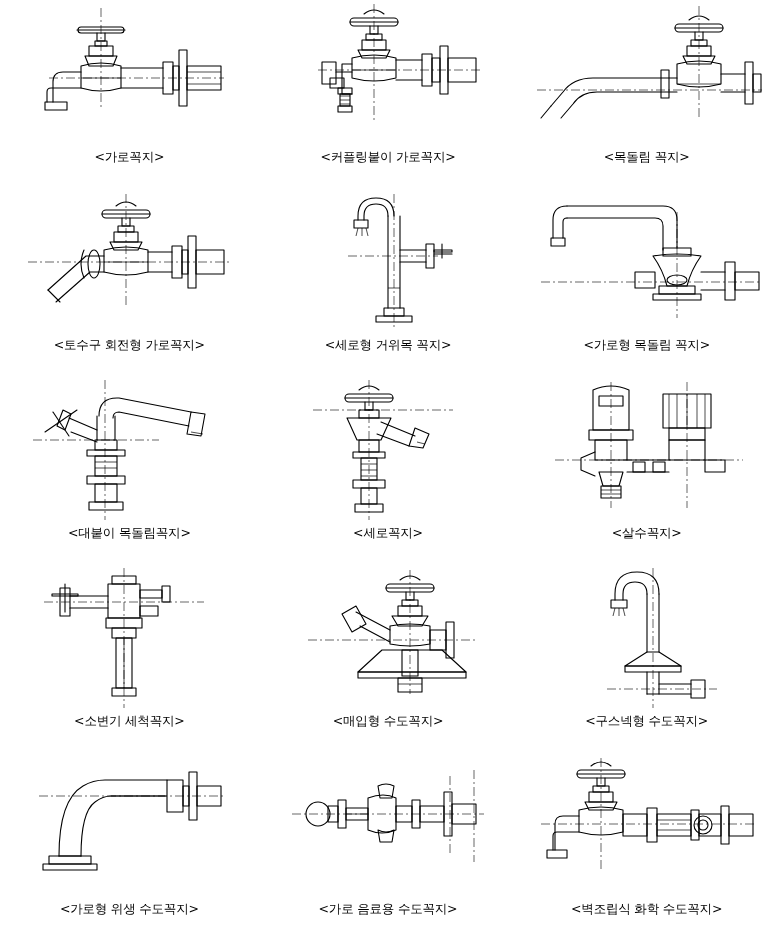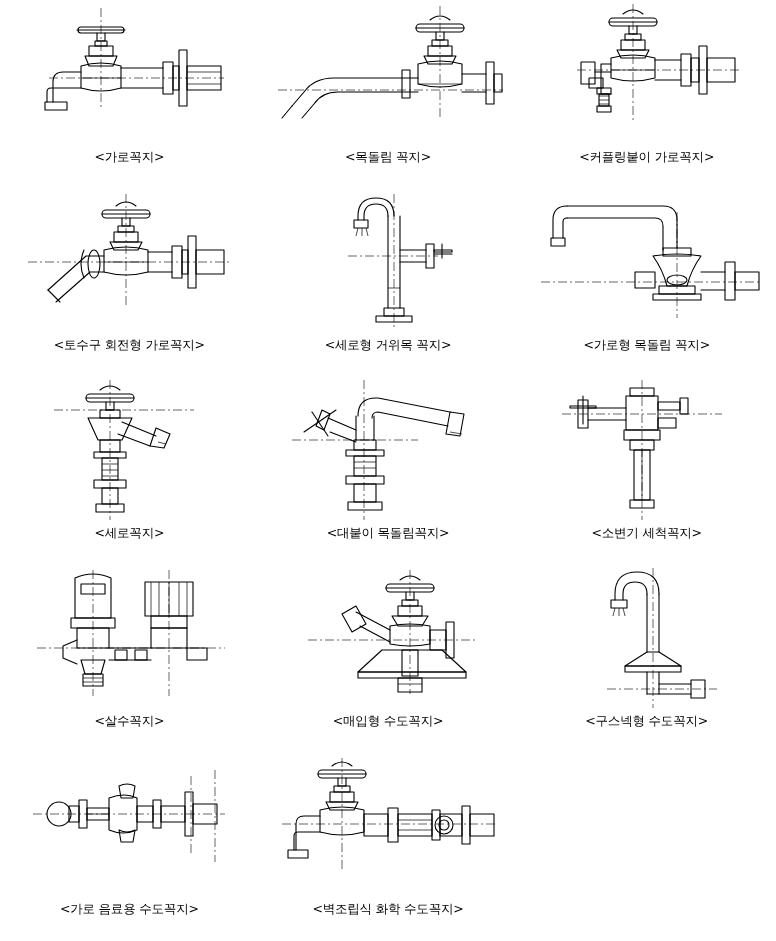--- a/index.html
+++ b/index.html
@@ -98,37 +98,6 @@
         </svg>
       </div>
       <div class="caption">&lt;가로꼭지&gt;</div>
-    </div>
-
-    <div class="cell">
-      <div class="figure">
-        <svg width="240" height="148" viewBox="0 0 240 148">
-          <line class="ctr" x1="10" y1="90" x2="235" y2="90"></line>
-          <line class="ctr" x1="172" y1="6" x2="172" y2="120"></line>
-
-          <path class="ln" d="M148 28 h48"></path>
-          <path class="ln" d="M152 24 h40 a4 4 0 0 1 0 8 h-40 a4 4 0 0 1 0 -8 z"></path>
-          <path class="ln" d="M162 20 q10 -8 20 0"></path>
-          <path class="ln" d="M168 32 v8 h8 v-8"></path>
-          <path class="ln" d="M164 40 h16 v6 h-16 z"></path>
-
-          <path class="ln" d="M160 46 h24 v10 h-24 z"></path>
-          <path class="ln" d="M156 56 h32 l-4 8 h-24 z"></path>
-          <path class="ln" d="M150 64 q22 -6 44 0 v20 q-22 6 -44 0 z"></path>
-
-          <path class="ln" d="M150 78 h-84 q-20 0 -30 14 l-12 14"></path>
-          <path class="ln" d="M150 92 h-80 q-16 0 -24 12 l-12 14"></path>
-          <path class="ln" d="M24 106 l-10 12"></path>
-          <path class="ln" d="M134 70 h8 v28 h-8 z"></path>
-
-          <path class="ln" d="M194 74 h24"></path>
-          <path class="ln" d="M194 92 h24"></path>
-          <path class="ln" d="M218 62 h8 v42 h-8 z"></path>
-          <path class="ln" d="M226 74 h8 v18 h-8 z"></path>
-          <line class="ln-thin" x1="150" y1="84" x2="194" y2="84"></line>
-        </svg>
-      </div>
-      <div class="caption">&lt;목돌림 꼭지&gt;</div>
     </div>
 
     <div class="cell">
@@ -169,6 +138,37 @@
         </svg>
       </div>
       <div class="caption">&lt;커플링붙이 가로꼭지&gt;</div>
+    </div>
+
+    <div class="cell">
+      <div class="figure">
+        <svg width="240" height="148" viewBox="0 0 240 148">
+          <line class="ctr" x1="10" y1="90" x2="235" y2="90"></line>
+          <line class="ctr" x1="172" y1="6" x2="172" y2="120"></line>
+
+          <path class="ln" d="M148 28 h48"></path>
+          <path class="ln" d="M152 24 h40 a4 4 0 0 1 0 8 h-40 a4 4 0 0 1 0 -8 z"></path>
+          <path class="ln" d="M162 20 q10 -8 20 0"></path>
+          <path class="ln" d="M168 32 v8 h8 v-8"></path>
+          <path class="ln" d="M164 40 h16 v6 h-16 z"></path>
+
+          <path class="ln" d="M160 46 h24 v10 h-24 z"></path>
+          <path class="ln" d="M156 56 h32 l-4 8 h-24 z"></path>
+          <path class="ln" d="M150 64 q22 -6 44 0 v20 q-22 6 -44 0 z"></path>
+
+          <path class="ln" d="M150 78 h-84 q-20 0 -30 14 l-12 14"></path>
+          <path class="ln" d="M150 92 h-80 q-16 0 -24 12 l-12 14"></path>
+          <path class="ln" d="M24 106 l-10 12"></path>
+          <path class="ln" d="M134 70 h8 v28 h-8 z"></path>
+
+          <path class="ln" d="M194 74 h24"></path>
+          <path class="ln" d="M194 92 h24"></path>
+          <path class="ln" d="M218 62 h8 v42 h-8 z"></path>
+          <path class="ln" d="M226 74 h8 v18 h-8 z"></path>
+          <line class="ln-thin" x1="150" y1="84" x2="194" y2="84"></line>
+        </svg>
+      </div>
+      <div class="caption">&lt;목돌림 꼭지&gt;</div>
     </div>
 
     <div class="cell">

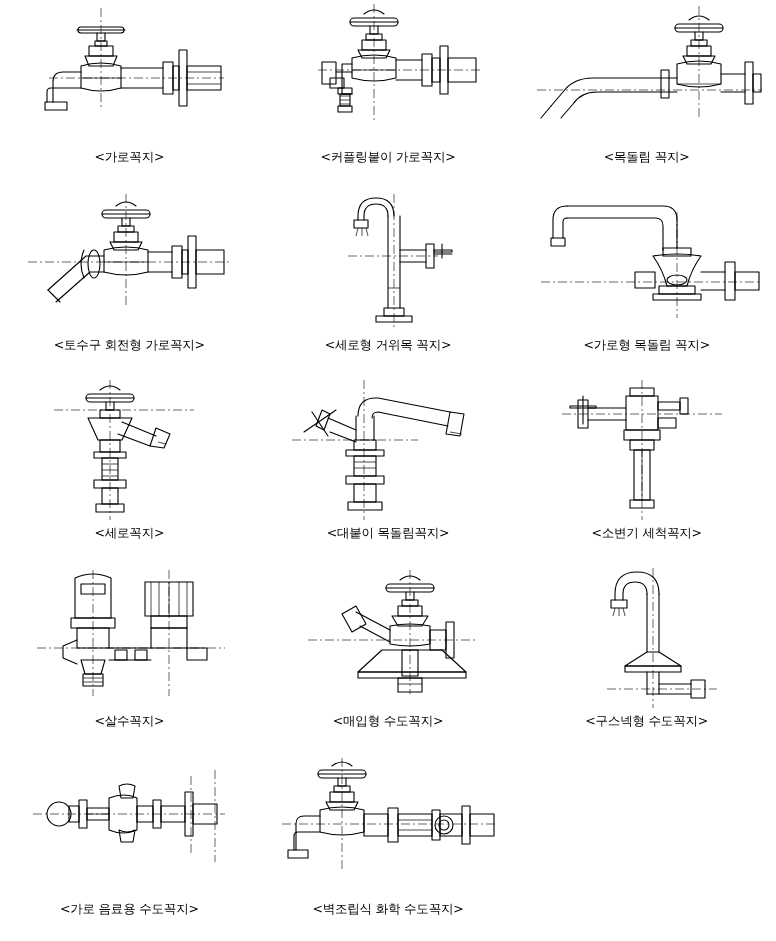--- a/index.html
+++ b/index.html
@@ -264,6 +264,39 @@
 
     <div class="cell">
       <div class="figure">
+        <svg width="240" height="148" viewBox="0 0 240 148">
+          <line class="ctr" x1="96" y1="4" x2="96" y2="144"></line>
+          <line class="ctr" x1="24" y1="64" x2="150" y2="64"></line>
+
+          <path class="ln" d="M90 40 q0 -18 18 -18 h2 l72 14"></path>
+          <path class="ln" d="M104 42 q0 -6 6 -6 l70 14"></path>
+          <path class="ln" d="M182 36 l14 2 l-4 22 l-14 -2 z"></path>
+          <path class="ln-thin" d="M182 56 l12 2"></path>
+
+          <path class="ln" d="M88 40 v24"></path>
+          <path class="ln" d="M106 40 v24"></path>
+
+          <path class="ln" d="M88 54 l-28 -12"></path>
+          <path class="ln" d="M88 66 l-26 -10"></path>
+          <path class="ln" d="M62 38 l-6 16 l-8 -4 l6 -16 z"></path>
+          <path class="ln" d="M36 56 l32 -22"></path>
+          <path class="ln" d="M44 36 l16 24"></path>
+
+          <path class="ln" d="M86 64 h22 v10 h-22 z"></path>
+          <path class="ln" d="M78 74 h38 v6 h-38 z"></path>
+          <path class="ln" d="M86 80 h22 v20 h-22 z"></path>
+          <line class="ln-thin" x1="86" y1="86" x2="108" y2="86"></line>
+          <line class="ln-thin" x1="86" y1="92" x2="108" y2="92"></line>
+          <path class="ln" d="M78 100 h38 v8 h-38 z"></path>
+          <path class="ln" d="M86 108 h22 v18 h-22 z"></path>
+          <path class="ln" d="M80 126 h34 v8 h-34 z"></path>
+        </svg>
+      </div>
+      <div class="caption">&lt;대붙이 목돌림꼭지&gt;</div>
+    </div>
+
+    <div class="cell">
+      <div class="figure">
         <svg width="210" height="148" viewBox="0 0 210 148">
           <line class="ctr" x1="86" y1="4" x2="86" y2="144"></line>
           <line class="ctr" x1="30" y1="34" x2="170" y2="34"></line>
@@ -294,39 +327,6 @@
         </svg>
       </div>
       <div class="caption">&lt;세로꼭지&gt;</div>
-    </div>
-
-    <div class="cell">
-      <div class="figure">
-        <svg width="240" height="148" viewBox="0 0 240 148">
-          <line class="ctr" x1="96" y1="4" x2="96" y2="144"></line>
-          <line class="ctr" x1="24" y1="64" x2="150" y2="64"></line>
-
-          <path class="ln" d="M90 40 q0 -18 18 -18 h2 l72 14"></path>
-          <path class="ln" d="M104 42 q0 -6 6 -6 l70 14"></path>
-          <path class="ln" d="M182 36 l14 2 l-4 22 l-14 -2 z"></path>
-          <path class="ln-thin" d="M182 56 l12 2"></path>
-
-          <path class="ln" d="M88 40 v24"></path>
-          <path class="ln" d="M106 40 v24"></path>
-
-          <path class="ln" d="M88 54 l-28 -12"></path>
-          <path class="ln" d="M88 66 l-26 -10"></path>
-          <path class="ln" d="M62 38 l-6 16 l-8 -4 l6 -16 z"></path>
-          <path class="ln" d="M36 56 l32 -22"></path>
-          <path class="ln" d="M44 36 l16 24"></path>
-
-          <path class="ln" d="M86 64 h22 v10 h-22 z"></path>
-          <path class="ln" d="M78 74 h38 v6 h-38 z"></path>
-          <path class="ln" d="M86 80 h22 v20 h-22 z"></path>
-          <line class="ln-thin" x1="86" y1="86" x2="108" y2="86"></line>
-          <line class="ln-thin" x1="86" y1="92" x2="108" y2="92"></line>
-          <path class="ln" d="M78 100 h38 v8 h-38 z"></path>
-          <path class="ln" d="M86 108 h22 v18 h-22 z"></path>
-          <path class="ln" d="M80 126 h34 v8 h-34 z"></path>
-        </svg>
-      </div>
-      <div class="caption">&lt;대붙이 목돌림꼭지&gt;</div>
     </div>
 
     <div class="cell">

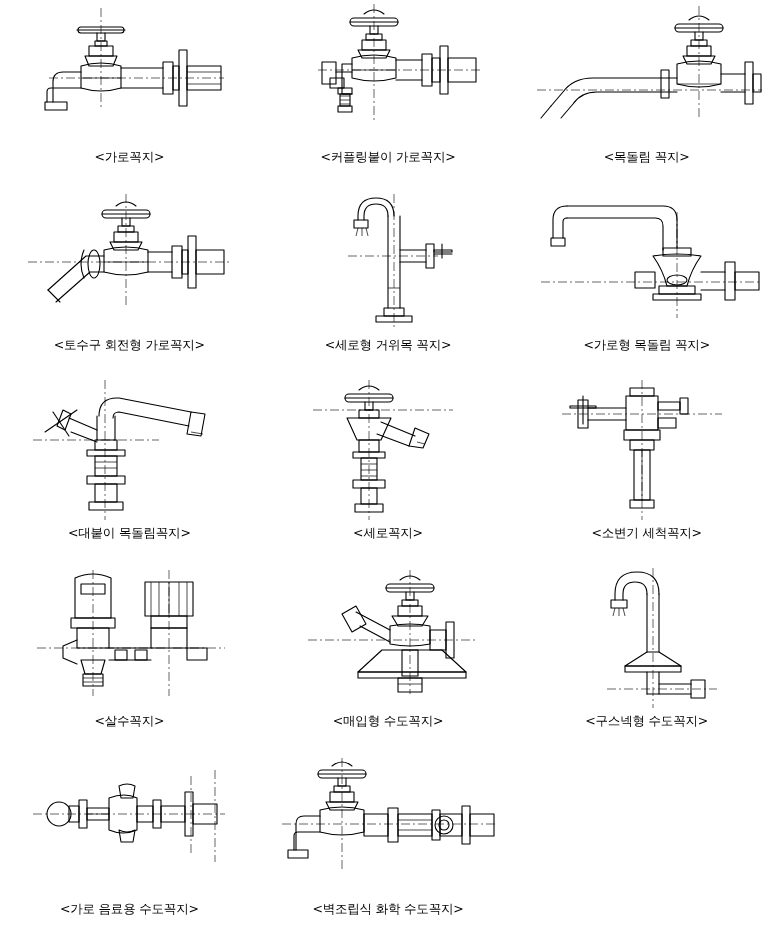--- a/index.html
+++ b/index.html
@@ -331,35 +331,6 @@
 
     <div class="cell">
       <div class="figure">
-        <svg width="210" height="148" viewBox="0 0 210 148">
-          <line class="ctr" x1="20" y1="38" x2="180" y2="38"></line>
-          <line class="ctr" x1="100" y1="4" x2="100" y2="144"></line>
-
-          <path class="ln" d="M36 24 h10 v28 h-10 z"></path>
-          <path class="ln" d="M28 30 h26 v2 h-26 z"></path>
-          <path class="ln" d="M41 20 v28"></path>
-          <path class="ln" d="M46 32 h38"></path>
-          <path class="ln" d="M46 44 h38"></path>
-
-          <path class="ln" d="M84 20 h32 v34 h-32 z"></path>
-          <path class="ln" d="M88 12 h24 v8 h-24 z"></path>
-
-          <path class="ln" d="M116 26 h22 v8 h-22 z"></path>
-          <path class="ln" d="M138 22 h8 v16 h-8 z"></path>
-          <path class="ln" d="M116 42 h18 v10 h-18 z"></path>
-
-          <path class="ln" d="M82 54 h36 v10 h-36 z"></path>
-          <path class="ln" d="M88 64 h24 v10 h-24 z"></path>
-          <path class="ln" d="M92 74 h16 v50 h-16 z"></path>
-          <line class="ln-thin" x1="100" y1="74" x2="100" y2="124"></line>
-          <path class="ln" d="M88 124 h24 v8 h-24 z"></path>
-        </svg>
-      </div>
-      <div class="caption">&lt;소변기 세척꼭지&gt;</div>
-    </div>
-
-    <div class="cell">
-      <div class="figure">
         <svg width="220" height="148" viewBox="0 0 220 148">
           <line class="ctr" x1="18" y1="84" x2="206" y2="84"></line>
           <line class="ctr" x1="74" y1="6" x2="74" y2="132"></line>
@@ -393,6 +364,35 @@
 
     <div class="cell">
       <div class="figure">
+        <svg width="210" height="148" viewBox="0 0 210 148">
+          <line class="ctr" x1="20" y1="38" x2="180" y2="38"></line>
+          <line class="ctr" x1="100" y1="4" x2="100" y2="144"></line>
+
+          <path class="ln" d="M36 24 h10 v28 h-10 z"></path>
+          <path class="ln" d="M28 30 h26 v2 h-26 z"></path>
+          <path class="ln" d="M41 20 v28"></path>
+          <path class="ln" d="M46 32 h38"></path>
+          <path class="ln" d="M46 44 h38"></path>
+
+          <path class="ln" d="M84 20 h32 v34 h-32 z"></path>
+          <path class="ln" d="M88 12 h24 v8 h-24 z"></path>
+
+          <path class="ln" d="M116 26 h22 v8 h-22 z"></path>
+          <path class="ln" d="M138 22 h8 v16 h-8 z"></path>
+          <path class="ln" d="M116 42 h18 v10 h-18 z"></path>
+
+          <path class="ln" d="M82 54 h36 v10 h-36 z"></path>
+          <path class="ln" d="M88 64 h24 v10 h-24 z"></path>
+          <path class="ln" d="M92 74 h16 v50 h-16 z"></path>
+          <line class="ln-thin" x1="100" y1="74" x2="100" y2="124"></line>
+          <path class="ln" d="M88 124 h24 v8 h-24 z"></path>
+        </svg>
+      </div>
+      <div class="caption">&lt;소변기 세척꼭지&gt;</div>
+    </div>
+
+    <div class="cell">
+      <div class="figure">
         <svg width="220" height="148" viewBox="0 0 220 148">
           <line class="ctr" x1="30" y1="76" x2="200" y2="76"></line>
           <line class="ctr" x1="132" y1="6" x2="132" y2="130"></line>

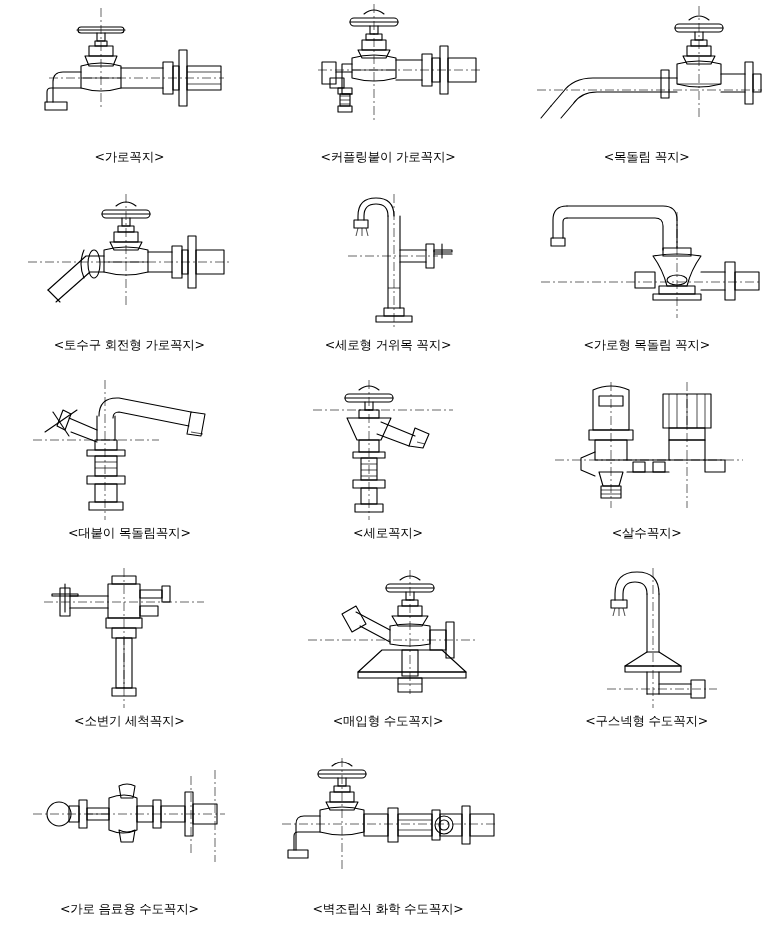--- a/index.html
+++ b/index.html
@@ -451,6 +451,26 @@
       <div class="caption">&lt;구스넥형 수도꼭지&gt;</div>
     </div>
 
+    <div class="cell">
+      <div class="figure">
+        <svg width="220" height="148" viewBox="0 0 220 148">
+          <line class="ctr" x1="20" y1="44" x2="205" y2="44"></line>
+
+          <path class="ln" d="M40 104 q0 -56 24 -70 q10 -6 22 -6 h62"></path>
+          <path class="ln" d="M62 104 q0 -44 14 -54 q8 -6 16 -6 h54"></path>
+          <path class="ln" d="M40 104 h22"></path>
+          <path class="ln" d="M30 104 h42 v8 h-42 z"></path>
+          <path class="ln" d="M24 112 h54 v6 h-54 z"></path>
+
+          <path class="ln" d="M148 28 h16 v32 h-16 z"></path>
+          <path class="ln" d="M164 34 h6 v20 h-6 z"></path>
+          <path class="ln" d="M170 20 h8 v48 h-8 z"></path>
+          <path class="ln" d="M178 34 h24 v20 h-24 z"></path>
+          <line class="ln-thin" x1="92" y1="44" x2="148" y2="44"></line>
+        </svg>
+      </div>
+      <div class="caption">&lt;가로형 위생 수도꼭지&gt;</div>
+    </div>
 
     <div class="cell">
       <div class="figure">

